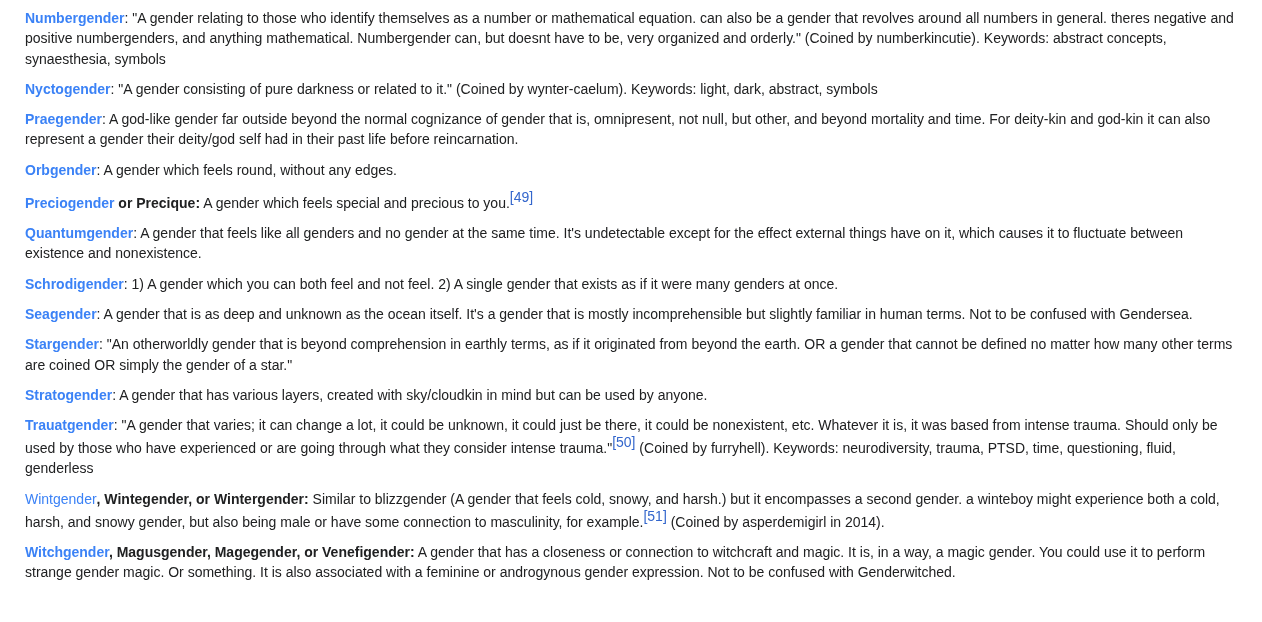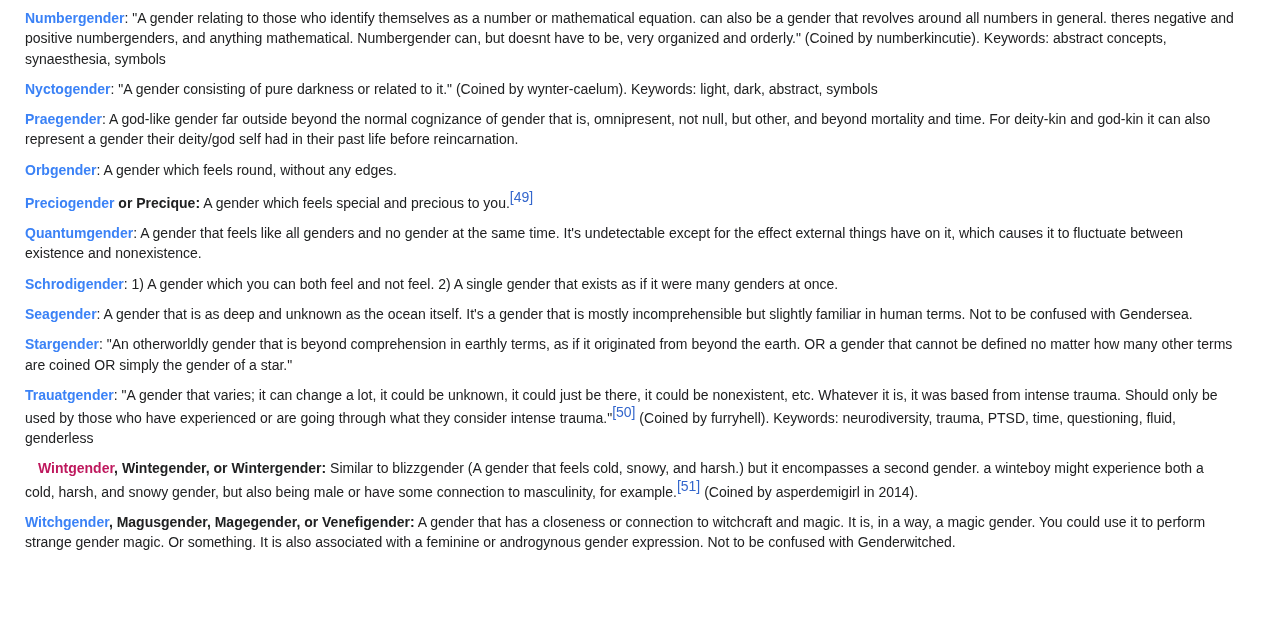--- a/index.html
+++ b/index.html
@@ -66,6 +66,7 @@
     <p class="entry"><span class="term">Schrodigender</span><span class="desc">:</span><span class="desc"> 1) A gender which you can both feel and not feel. 2) A single gender that exists as if it were many genders at once.</span></p>
     <p class="entry"><span class="term">Seagender</span><span class="desc">:</span><span class="desc"> A gender that is as deep and unknown as the ocean itself. It's a gender that is mostly incomprehensible but slightly familiar in human terms. Not to be confused with Gendersea.</span></p>
     <p class="entry"><span class="term">Stargender</span><span class="desc">:</span><span class="desc"> "An otherworldly gender that is beyond comprehension in earthly terms, as if it originated from beyond the earth. OR a gender that cannot be defined no matter how many other terms are coined OR simply the gender of a star."</span></p>
+    <p class="entry"><span class="term">Stratogender</span><span class="desc">:</span><span class="desc"> A gender that has various layers, created with sky/cloudkin in mind but can be used by anyone.</span></p>
     <p class="entry"><span class="term">Trauatgender</span><span class="desc">:</span><span class="desc"> "A gender that varies; it can change a lot, it could be unknown, it could just be there, it could be nonexistent, etc. Whatever it is, it was based from intense trauma. Should only be used by those who have experienced or are going through what they consider intense trauma."</span><sup class="ref"><a href="#">[50]</a></sup><span class="desc"> (Coined by furryhell). Keywords: neurodiversity, trauma, PTSD, time, questioning, fluid, genderless</span></p>
     <p class="entry"><span class="term-link">Wintgender</span><span class="term-alt">, Wintegender, or Wintergender:</span><span class="desc"> Similar to blizzgender (A gender that feels cold, snowy, and harsh.) but it encompasses a second gender. a winteboy might experience both a cold, harsh, and snowy gender, but also being male or have some connection to masculinity, for example.</span><sup class="ref"><a href="#">[51]</a></sup><span class="desc"> (Coined by asperdemigirl in 2014).</span></p>
     <p class="entry"><span class="term">Witchgender</span><span class="term-alt">, Magusgender, Magegender, or Venefigender:</span><span class="desc"> A gender that has a closeness or connection to witchcraft and magic. It is, in a way, a magic gender. You could use it to perform strange gender magic. Or something. It is also associated with a feminine or androgynous gender expression. Not to be confused with Genderwitched.</span></p>

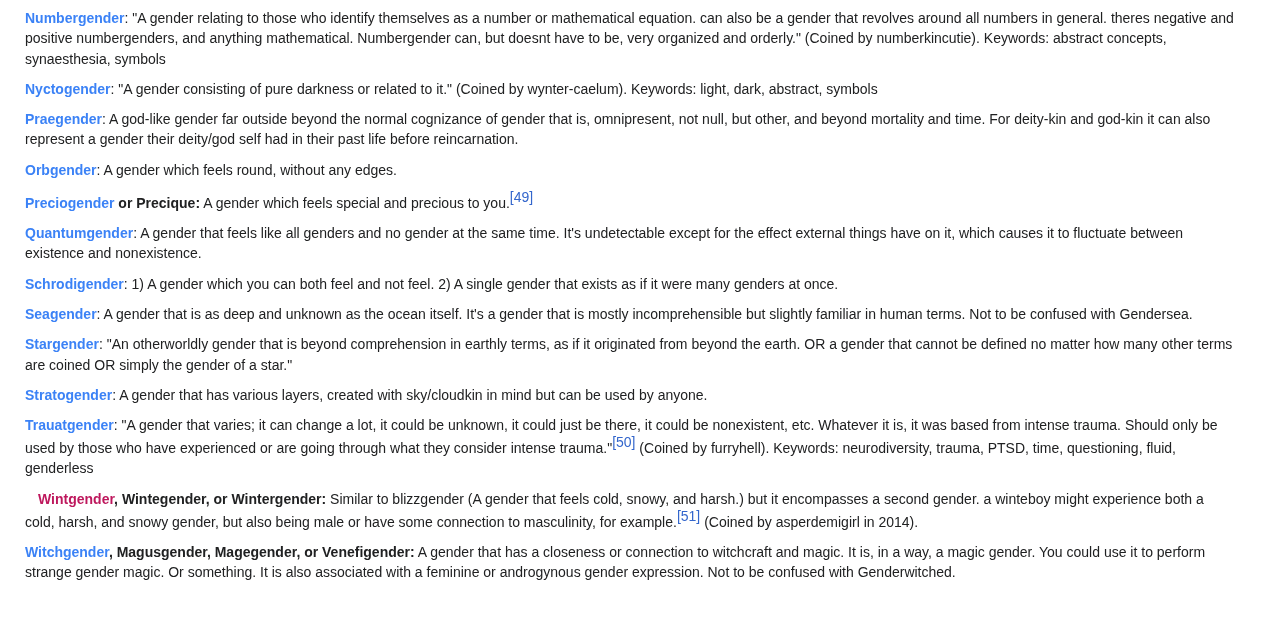--- a/index.html
+++ b/index.html
@@ -36,9 +36,8 @@
     margin-top: 36px;
   }
   .term-link {
-    color: #be185d;
-    font-weight: bold;
-    margin-left: 13px;
+    color: #3b82f6;
+    font-weight: normal;
   }
   .desc {
     color: #202122;

